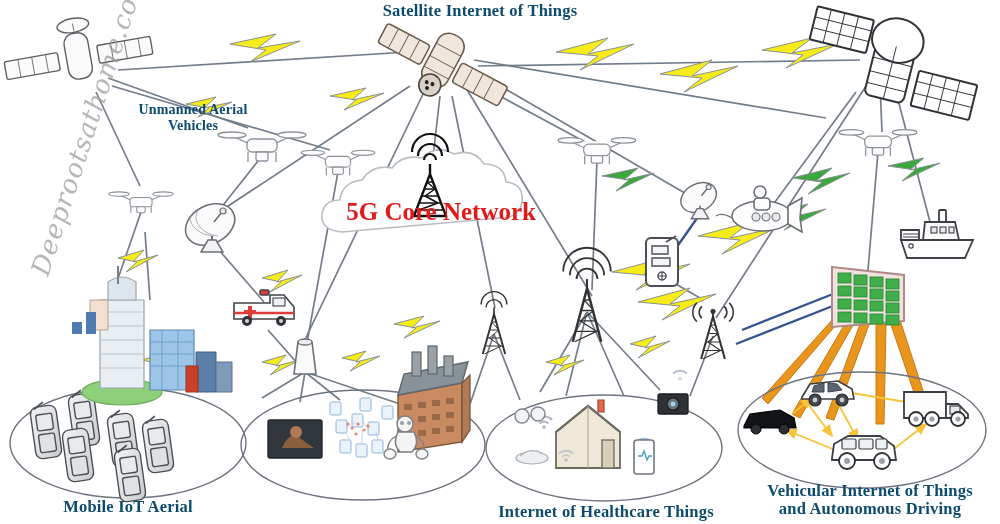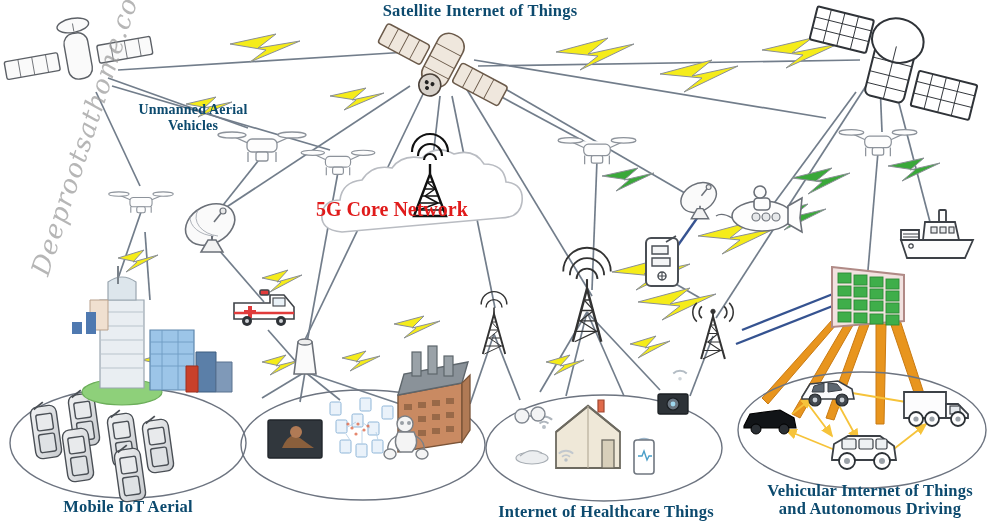--- a/index.html
+++ b/index.html
@@ -13,8 +13,8 @@
        letter-spacing:.2px;white-space:pre-line;}
   .lbl.big{font-size:16.5px;}
   .lbl.small{font-size:14px;}
-  #core-label{position:absolute;color:#e01b1b;font-weight:bold;font-size:20px;
-       font-family:"Liberation Serif",serif;text-align:left;width:220px;}
+  #core-label{position:absolute;color:#e01b1b;font-weight:bold;font-size:25px;
+       font-family:"Liberation Serif",serif;text-align:right;width:220px;}
   #watermark{position:absolute;left:-40px;top:150px;width:230px;
        transform:rotate(-72deg);transform-origin:50% 50%;
        font-family:"DejaVu Serif",serif;font-style:italic;font-size:26px;

